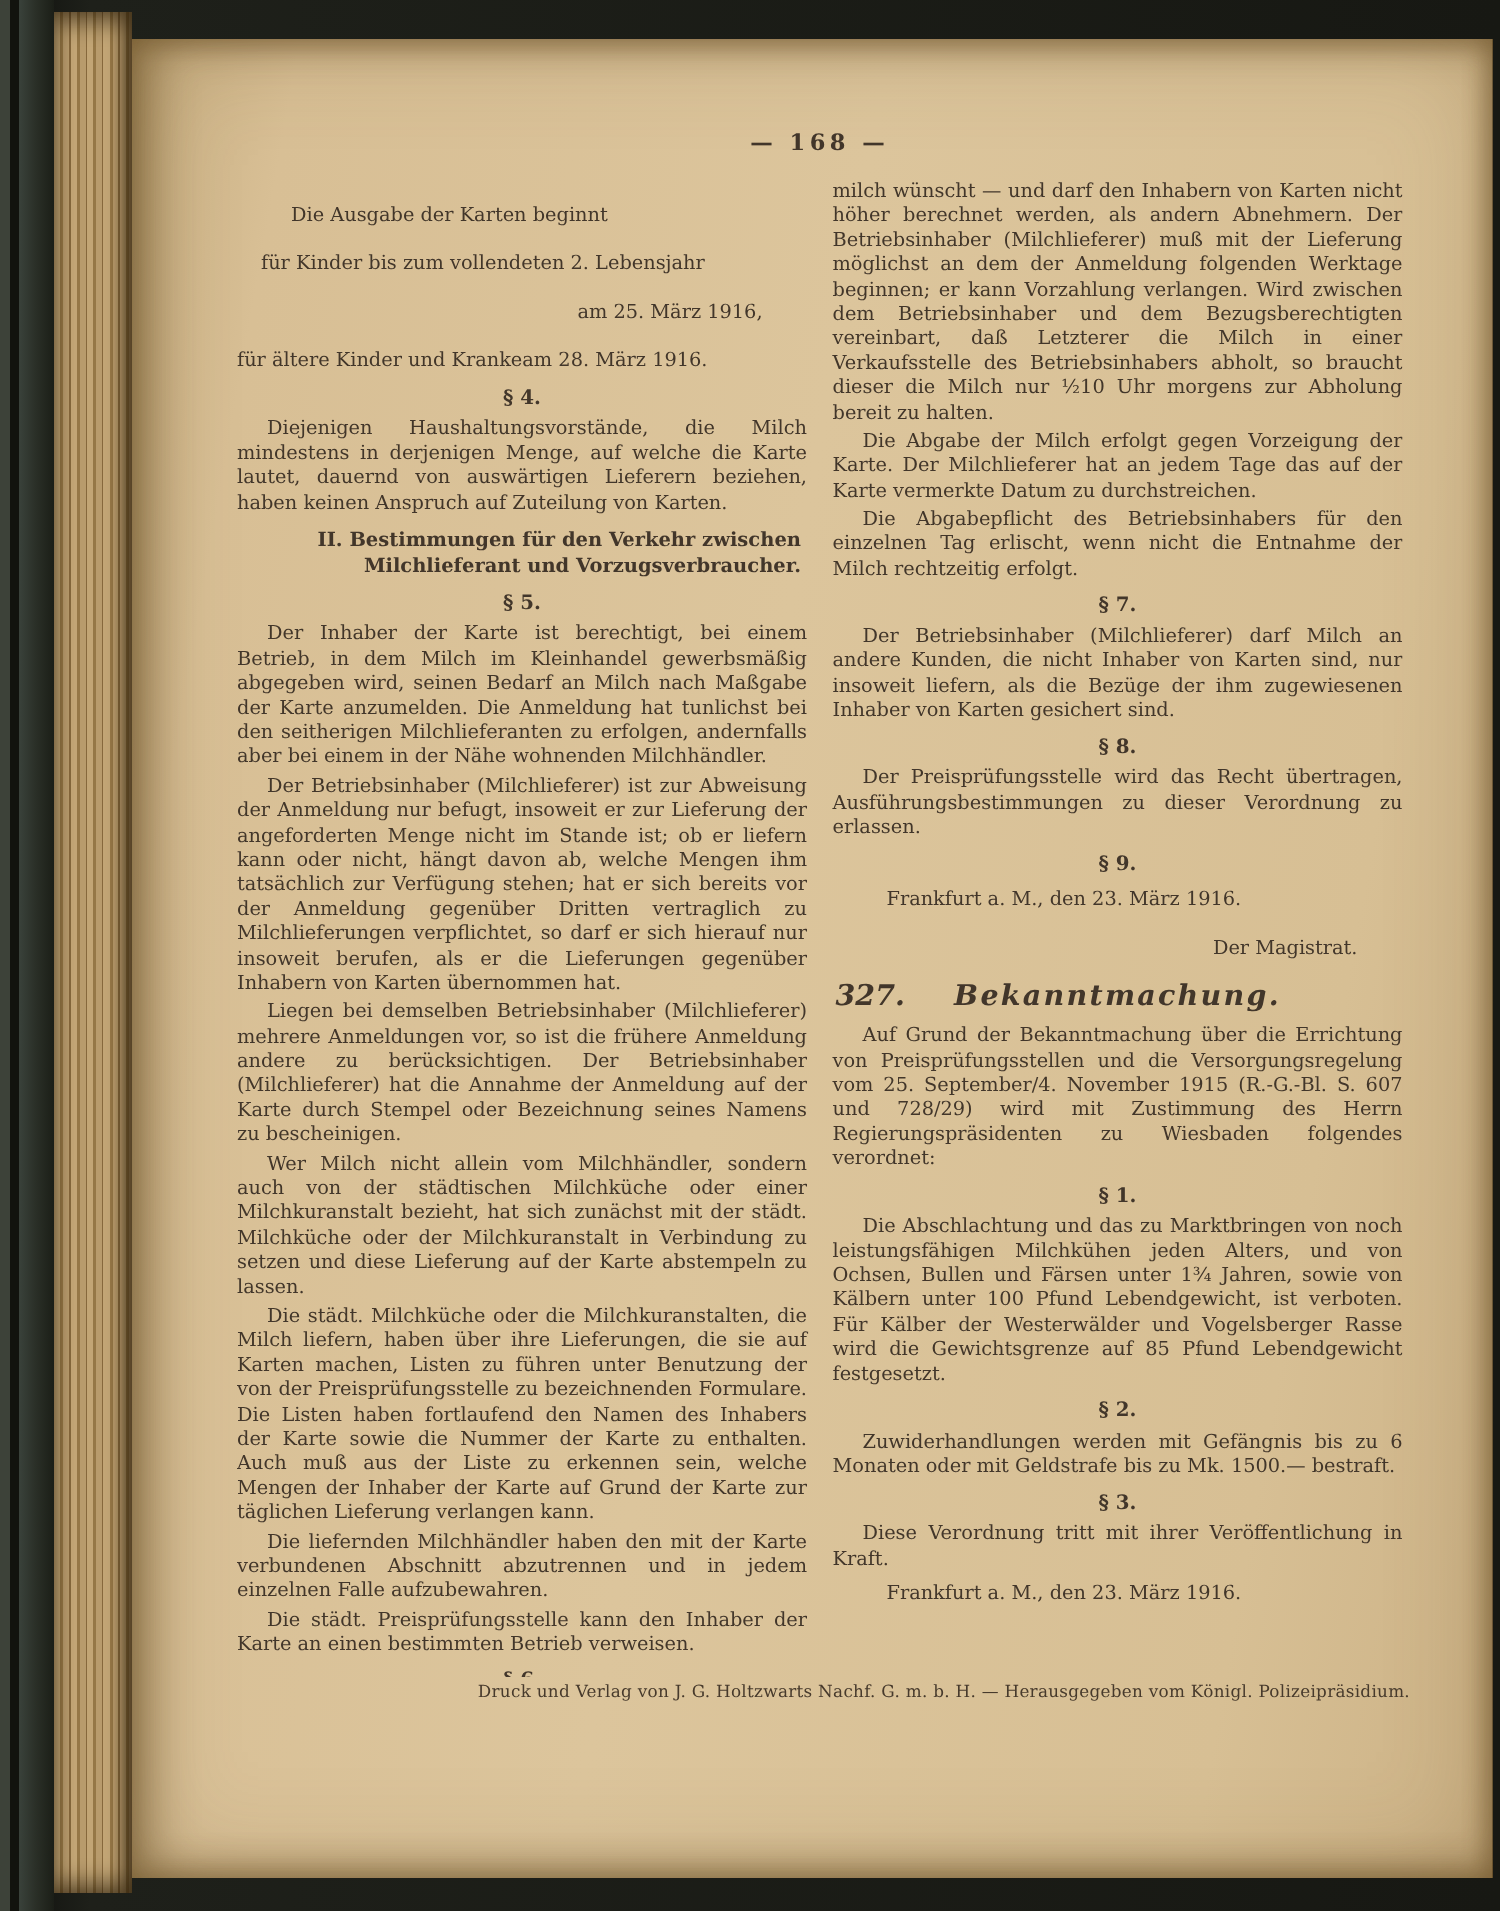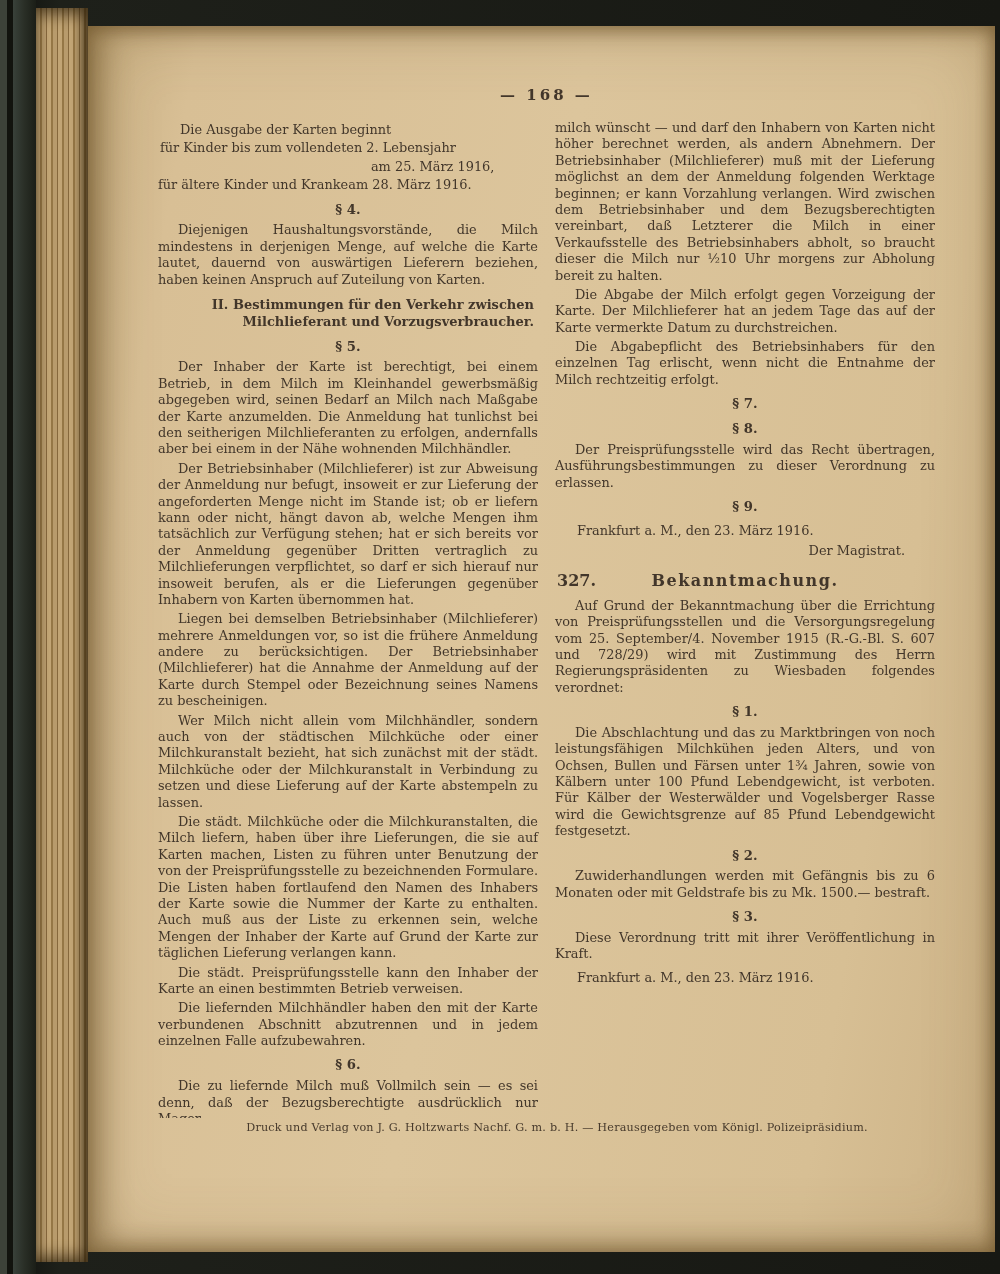--- a/index.html
+++ b/index.html
@@ -59,7 +59,7 @@
     overflow: hidden;
   }
   .col { flex: 1; min-width: 0; }
-  p { margin: 2px; }
+  p { margin: 16px; }
   .body-p { text-indent: 1.55em; text-align: justify; margin: 0 0 3px; }
   .no-indent { text-indent: 0; }
   .first-line { text-indent: 1.55em; }

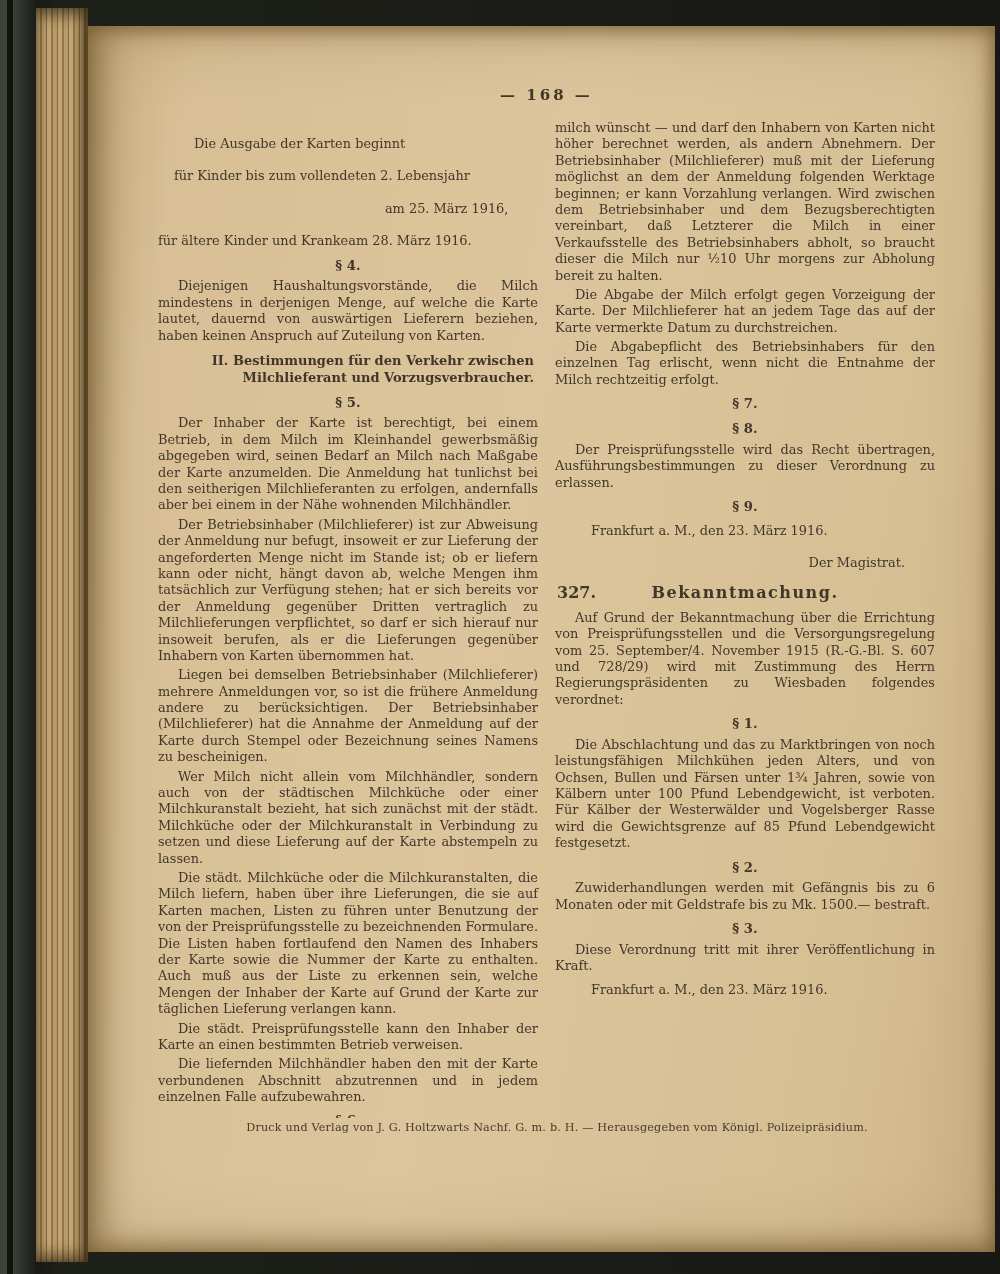--- a/index.html
+++ b/index.html
@@ -125,6 +125,7 @@
         <p class="body-p">Die Abgabepflicht des Betriebsinhabers für den einzelnen Tag erlischt, wenn nicht die Entnahme der Milch rechtzeitig erfolgt.</p>
 
         <h3 class="para-head">§ 7.</h3>
+        <p class="body-p">Der Betriebsinhaber (Milchlieferer) darf Milch an andere Kunden, die nicht Inhaber von Karten sind, nur insoweit liefern, als die Bezüge der ihm zugewiesenen Inhaber von Karten gesichert sind.</p>
 
         <h3 class="para-head">§ 8.</h3>
         <p class="body-p">Der Preisprüfungsstelle wird das Recht übertragen, Ausführungsbestimmungen zu dieser Verordnung zu erlassen.</p>

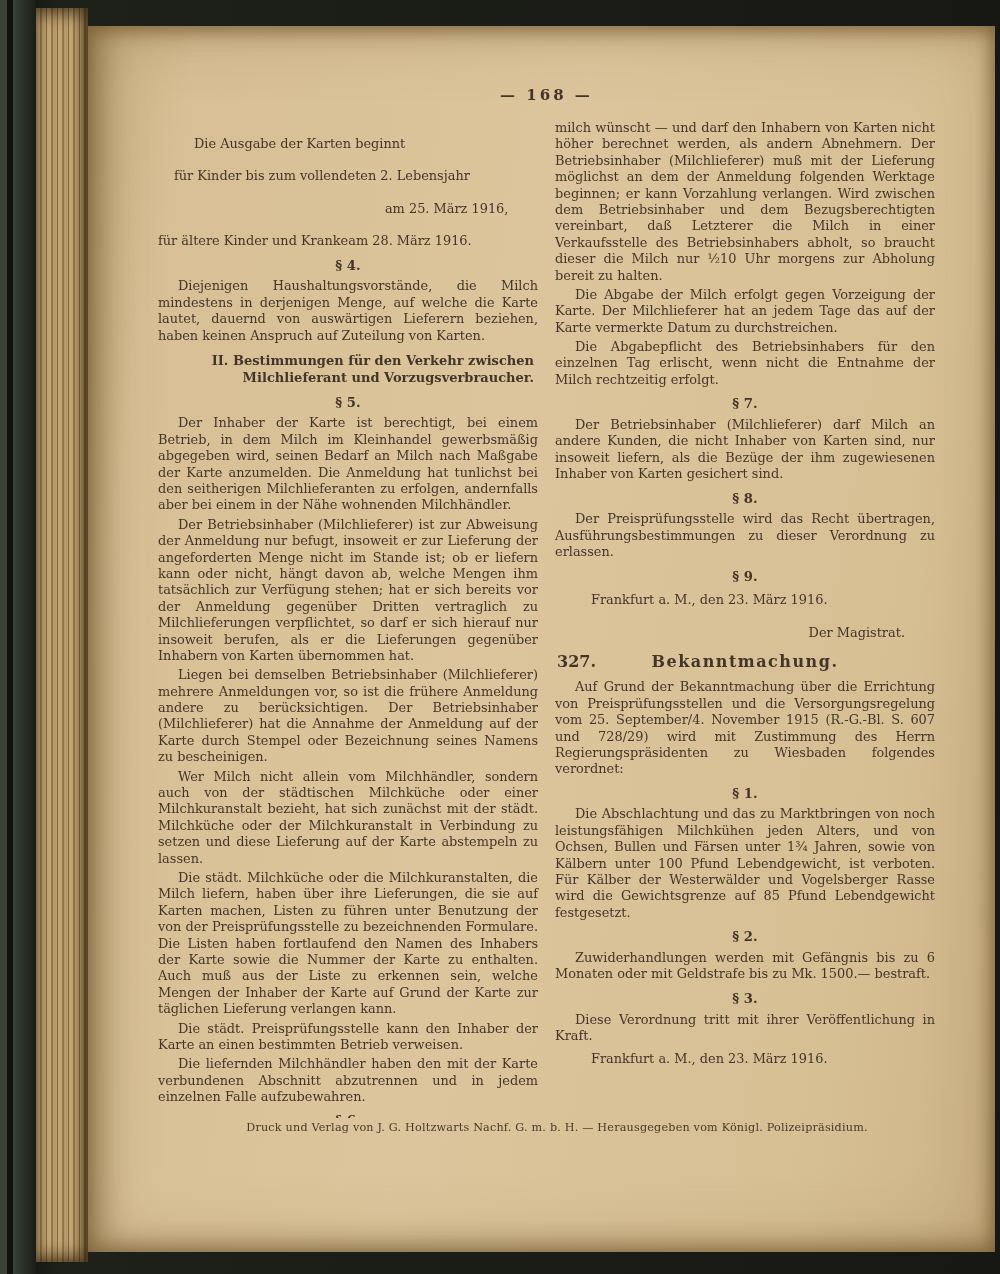--- a/index.html
+++ b/index.html
@@ -71,7 +71,7 @@
   .signature { text-align: right; font-weight: normal; padding-right: 30px; margin: 4px 0 4px; }
   .notice-head {
     position: relative; text-align: center; font-weight: bold;
-    margin: 11px 0 7px; font-size: 16px; letter-spacing: 1.5px;
+    margin: 11px 0 7px; font-size: 19px; letter-spacing: 1.5px; font-style: italic;
   }
   .notice-num { position: absolute; left: 2px; letter-spacing: 0; }
   .imprint {

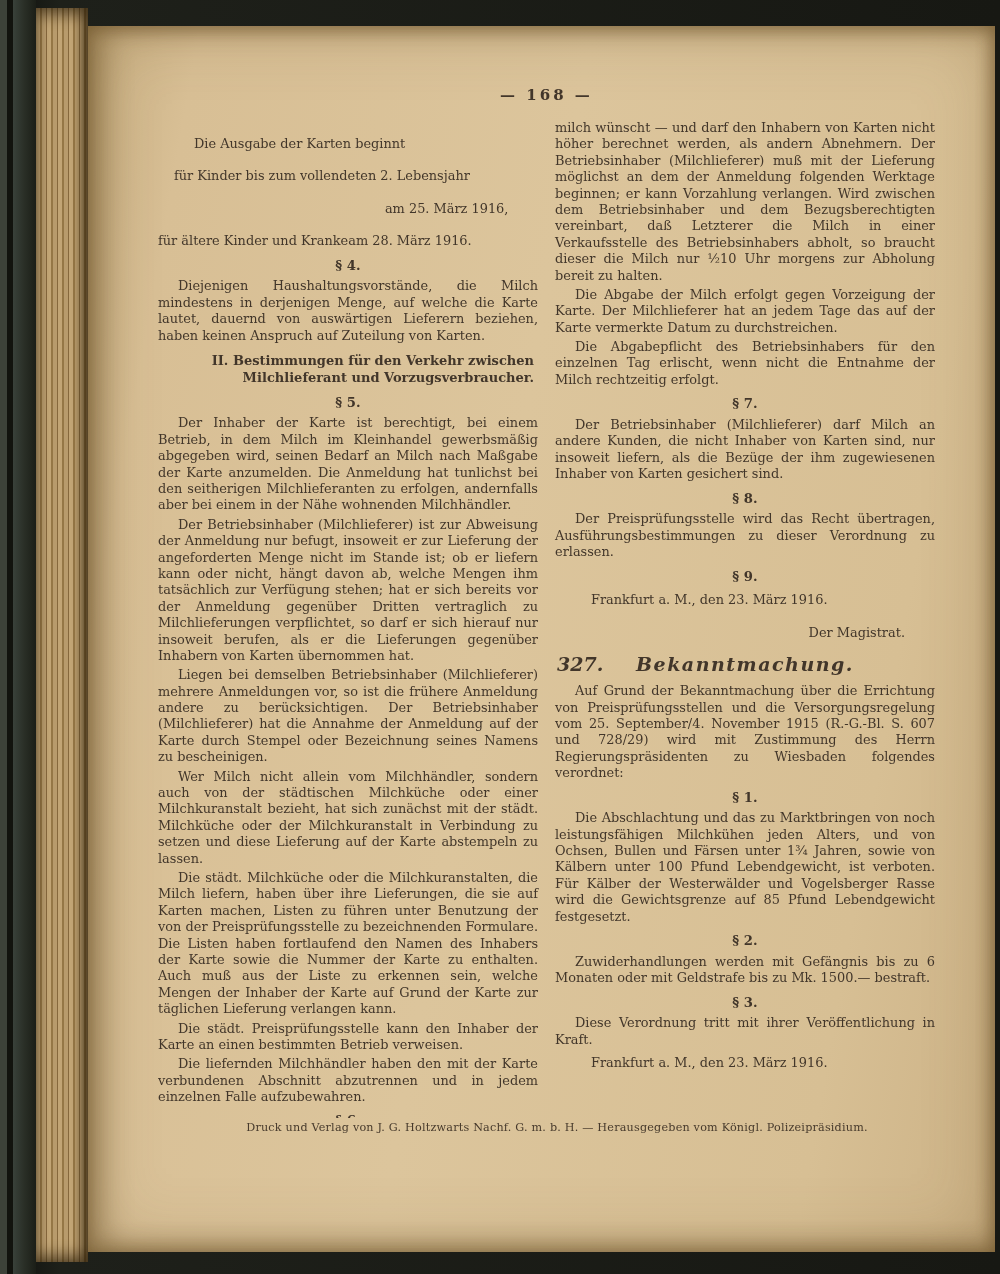--- a/index.html
+++ b/index.html
@@ -112,8 +112,8 @@
         <p class="body-p">Liegen bei demselben Betriebsinhaber (Milchlieferer) mehrere Anmeldungen vor, so ist die frühere Anmeldung andere zu berücksichtigen. Der Betriebsinhaber (Milchlieferer) hat die Annahme der Anmeldung auf der Karte durch Stempel oder Bezeichnung seines Namens zu bescheinigen.</p>
         <p class="body-p">Wer Milch nicht allein vom Milchhändler, sondern auch von der städtischen Milchküche oder einer Milchkuranstalt bezieht, hat sich zunächst mit der städt. Milchküche oder der Milchkuranstalt in Verbindung zu setzen und diese Lieferung auf der Karte abstempeln zu lassen.</p>
         <p class="body-p">Die städt. Milchküche oder die Milchkuranstalten, die Milch liefern, haben über ihre Lieferungen, die sie auf Karten machen, Listen zu führen unter Benutzung der von der Preisprüfungsstelle zu bezeichnenden Formulare. Die Listen haben fortlaufend den Namen des Inhabers der Karte sowie die Nummer der Karte zu enthalten. Auch muß aus der Liste zu erkennen sein, welche Mengen der Inhaber der Karte auf Grund der Karte zur täglichen Lieferung verlangen kann.</p>
+        <p class="body-p">Die liefernden Milchhändler haben den mit der Karte verbundenen Abschnitt abzutrennen und in jedem einzelnen Falle aufzubewahren.</p>
         <p class="body-p">Die städt. Preisprüfungsstelle kann den Inhaber der Karte an einen bestimmten Betrieb verweisen.</p>
-        <p class="body-p">Die liefernden Milchhändler haben den mit der Karte verbundenen Abschnitt abzutrennen und in jedem einzelnen Falle aufzubewahren.</p>
 
         <h3 class="para-head">§ 6.</h3>
         <p class="body-p">Die zu liefernde Milch muß Vollmilch sein — es sei denn, daß der Bezugsberechtigte ausdrücklich nur Mager-</p>

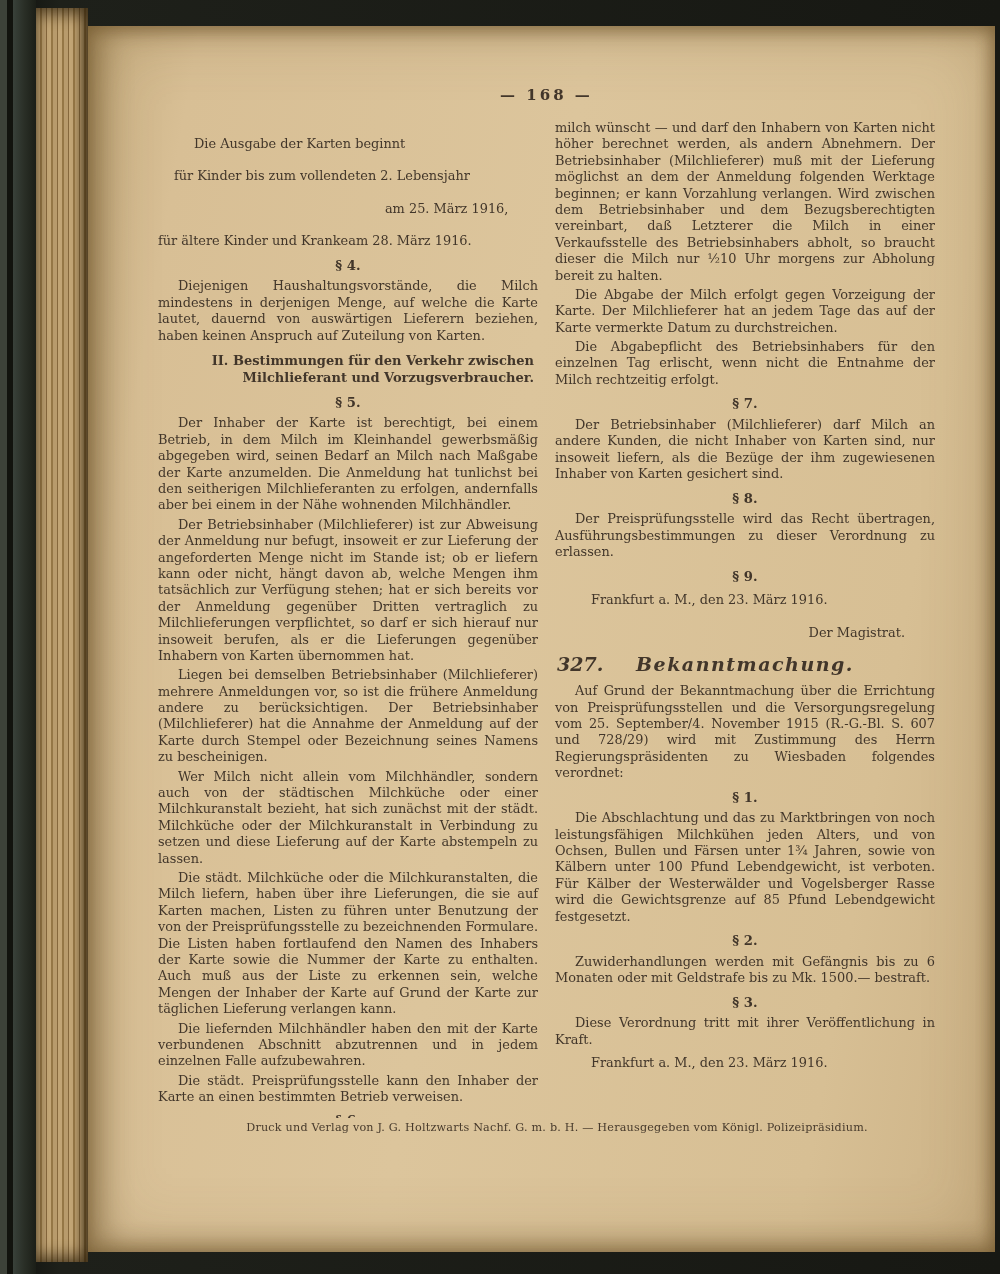--- a/index.html
+++ b/index.html
@@ -76,7 +76,7 @@
   .notice-num { position: absolute; left: 2px; letter-spacing: 0; }
   .imprint {
     position: absolute; left: 86px; right: 55px; bottom: 118px;
-    font-size: 11.2px; text-align: center; letter-spacing: .2px;
+    font-size: 11.2px; text-align: right; letter-spacing: .2px;
     color: #473a2c;
   }
 </style>

